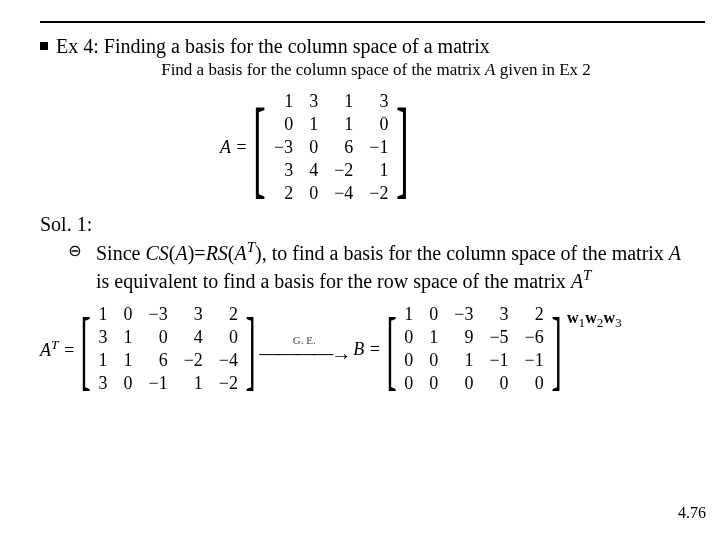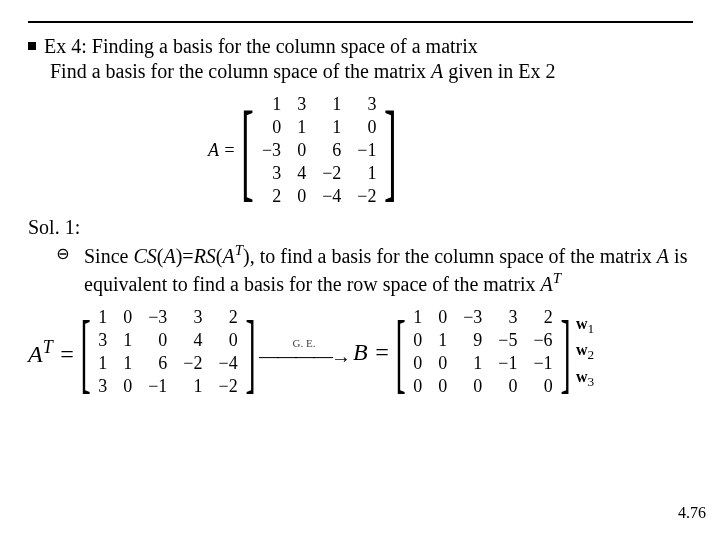--- a/index.html
+++ b/index.html
@@ -17,7 +17,7 @@
     height: 540px;
     position: relative;
     box-sizing: border-box;
-    padding: 15px 30px 0 28px;
+    padding: 15px 30px 0 40px;
   }
   .rule {
     border-top: 2px solid #000;

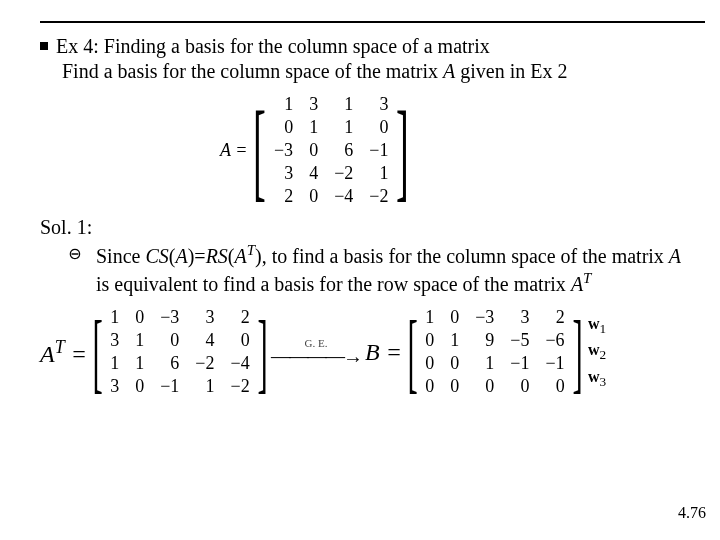--- a/index.html
+++ b/index.html
@@ -42,7 +42,8 @@
   }
   .indent {
     padding-left: 22px;
-    font-size: 20px;
+    font-size: 17px;
+    text-align: center;
   }
   .matrixA {
     display: flex;

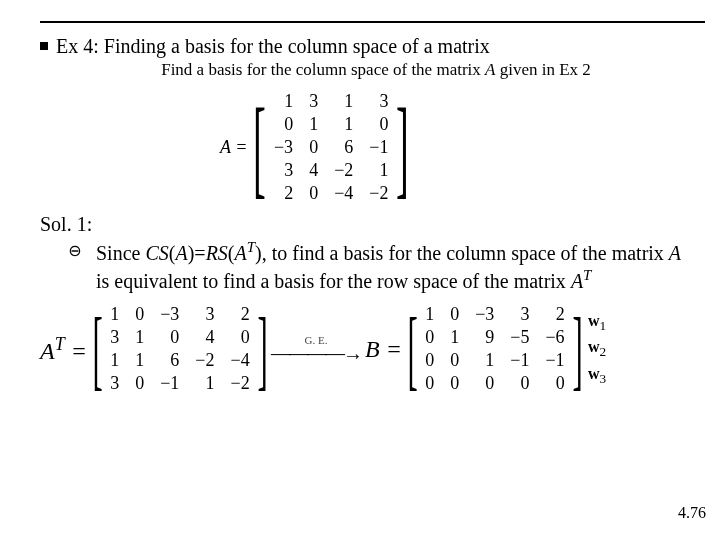--- a/index.html
+++ b/index.html
@@ -135,7 +135,7 @@
   }
   .wcol {
     display: flex;
-    flex-direction: column;
+    flex-direction: row;
     justify-content: space-around;
     height: 80px;
     margin-left: 6px;

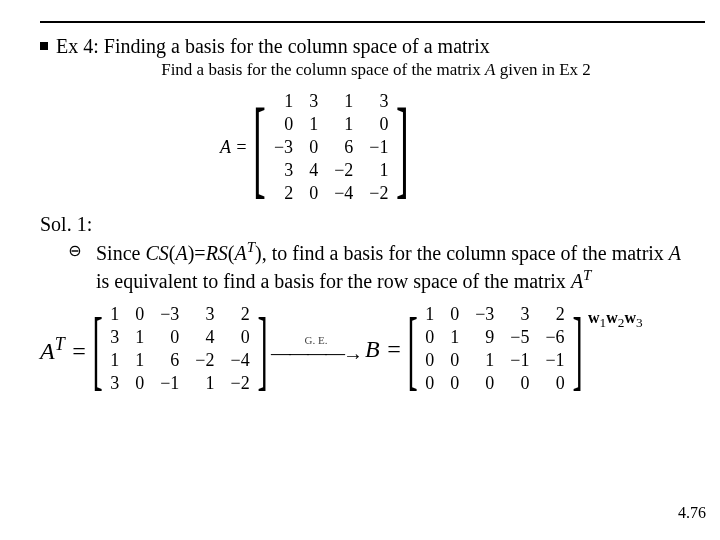--- a/index.html
+++ b/index.html
@@ -116,7 +116,7 @@
     margin-top: 10px;
     font-size: 16px;
   }
-  .bottom .eqlabel { font-size: 24px; }
+  .bottom .eqlabel { font-size: 18px; }
   .arrow-wrap {
     display: flex;
     flex-direction: column;

